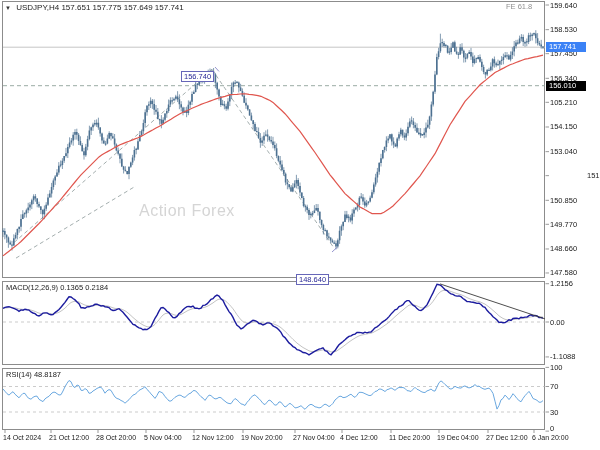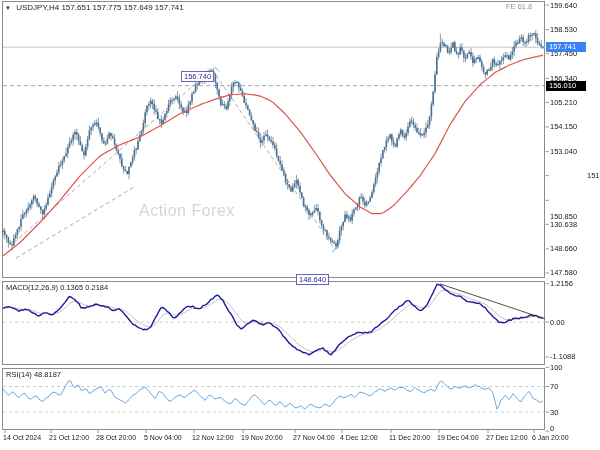--- a/index.html
+++ b/index.html
@@ -105,7 +105,7 @@
       <div class="yaxis-lbl" style="left: 550px; top: 122.488px;">154.150</div>
       <div class="yaxis-lbl" style="left: 550px; top: 147.152px;">153.040</div>
       <div class="yaxis-lbl" style="left: 550px; top: 171.15px; padding-left: 37px;">151.960</div>
-      <div class="yaxis-lbl" style="left: 550px; top: 195.814px; margin-top: 16px;">150.850</div>
+      <div class="yaxis-lbl" style="left: 550px; top: 195.814px;">150.850</div>
       <div class="yaxis-lbl" style="left: 550px; top: 219.811px;">130.638</div>
       <div class="yaxis-lbl" style="left: 550px; top: 244.476px;">148.660</div>
       <div class="yaxis-lbl" style="left: 550px; top: 268.473px;">147.580</div>

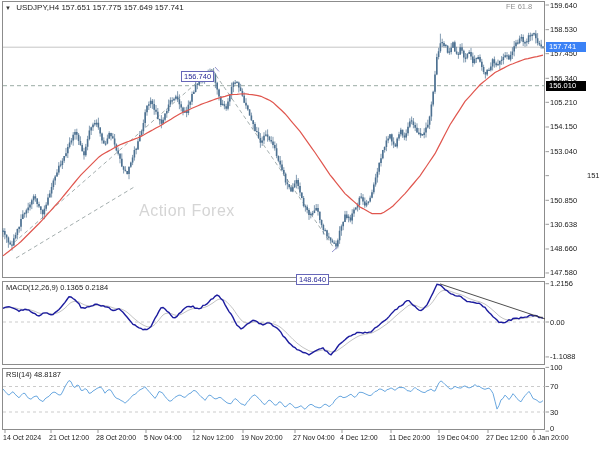--- a/index.html
+++ b/index.html
@@ -106,7 +106,7 @@
       <div class="yaxis-lbl" style="left: 550px; top: 147.152px;">153.040</div>
       <div class="yaxis-lbl" style="left: 550px; top: 171.15px; padding-left: 37px;">151.960</div>
       <div class="yaxis-lbl" style="left: 550px; top: 195.814px;">150.850</div>
-      <div class="yaxis-lbl" style="left: 550px; top: 219.811px;">130.638</div>
+      <div class="yaxis-lbl" style="left: 550px; top: 219.811px;">149.770</div>
       <div class="yaxis-lbl" style="left: 550px; top: 244.476px;">148.660</div>
       <div class="yaxis-lbl" style="left: 550px; top: 268.473px;">147.580</div>
       <div class="tag" style="top: 42.2px; background: #3b82f6;">157.741</div>

